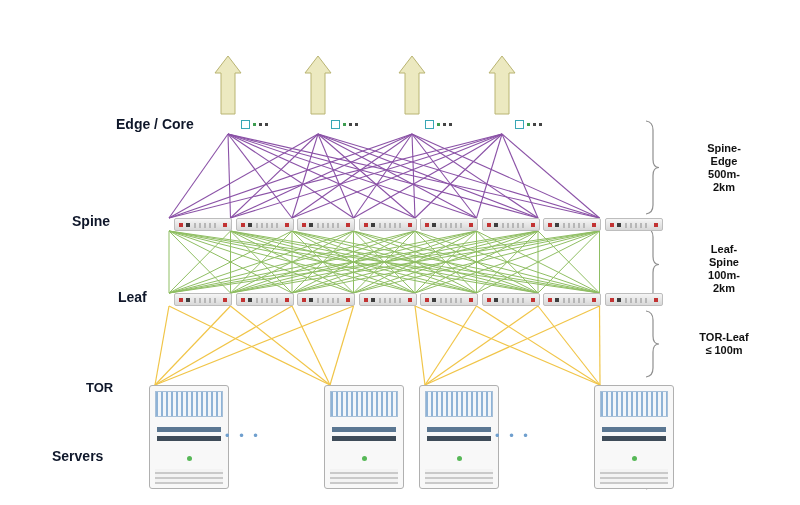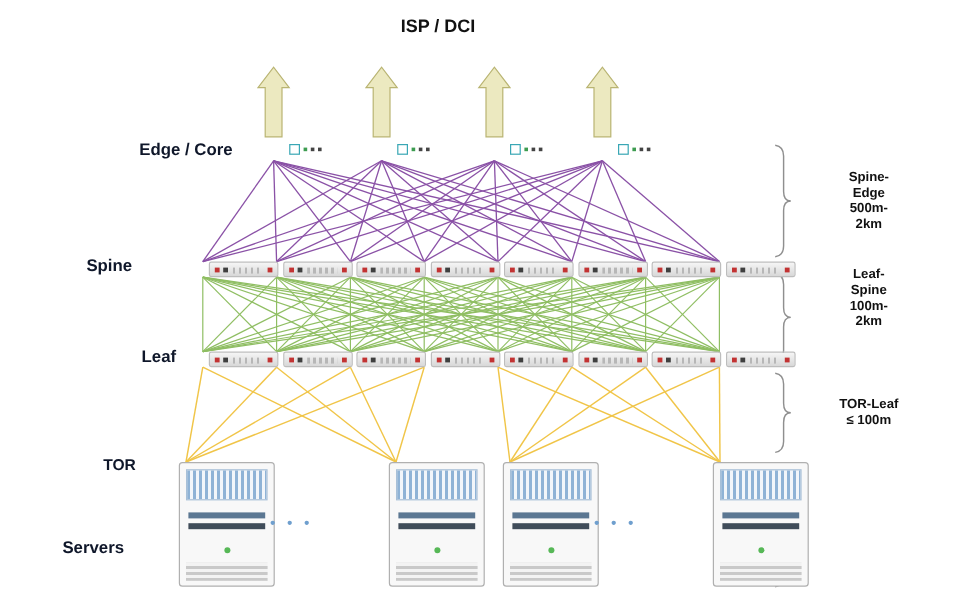--- a/index.html
+++ b/index.html
@@ -352,7 +352,6 @@
       </div>
     </div>
 
-  <div class="diagram-title">ISP / DCI</div>
   <div class="layer-label lbl-edge">Edge / Core</div>
   <div class="layer-label lbl-spine">Spine</div>
   <div class="layer-label lbl-leaf">Leaf</div>

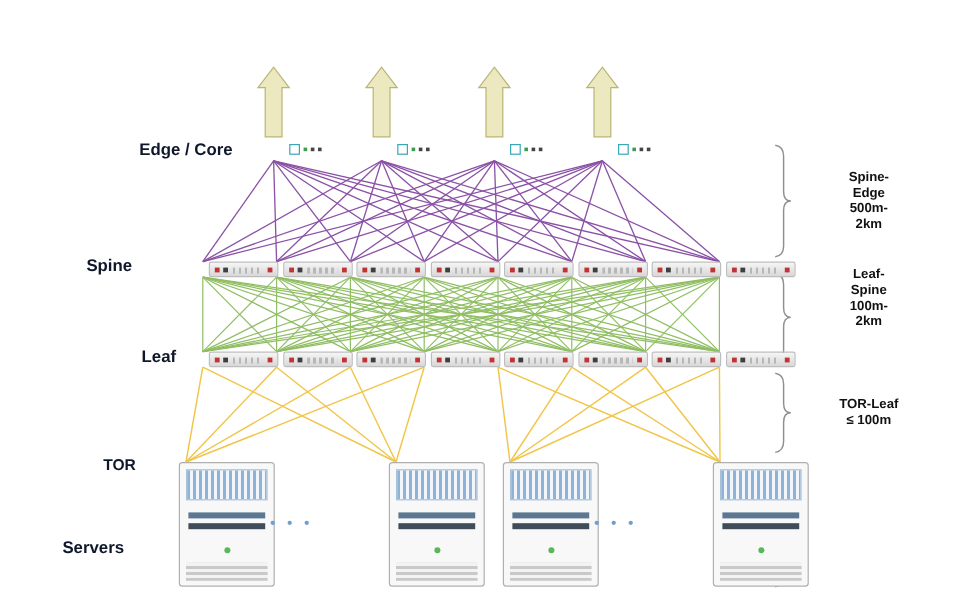--- a/index.html
+++ b/index.html
@@ -340,7 +340,7 @@
         <div>500m-</div>
         <div>2km</div>
       </div>
-      <div class="anno" style="left: 661px; top: 223px;">
+      <div class="anno" style="left: 661px; top: 243px;">
         <div>Leaf-</div>
         <div>Spine</div>
         <div>100m-</div>

